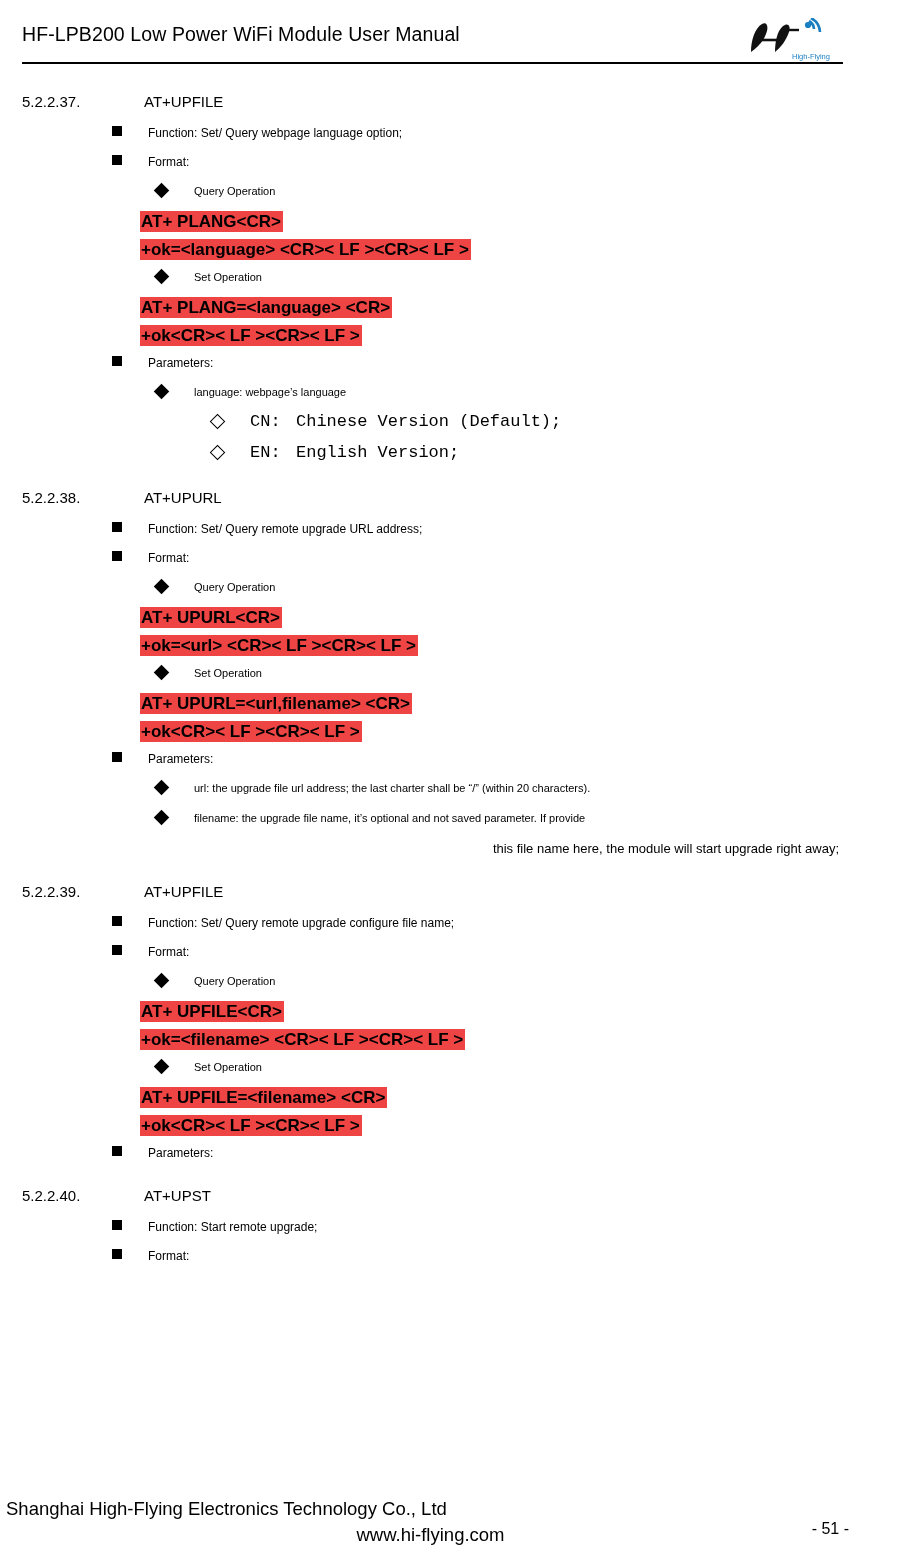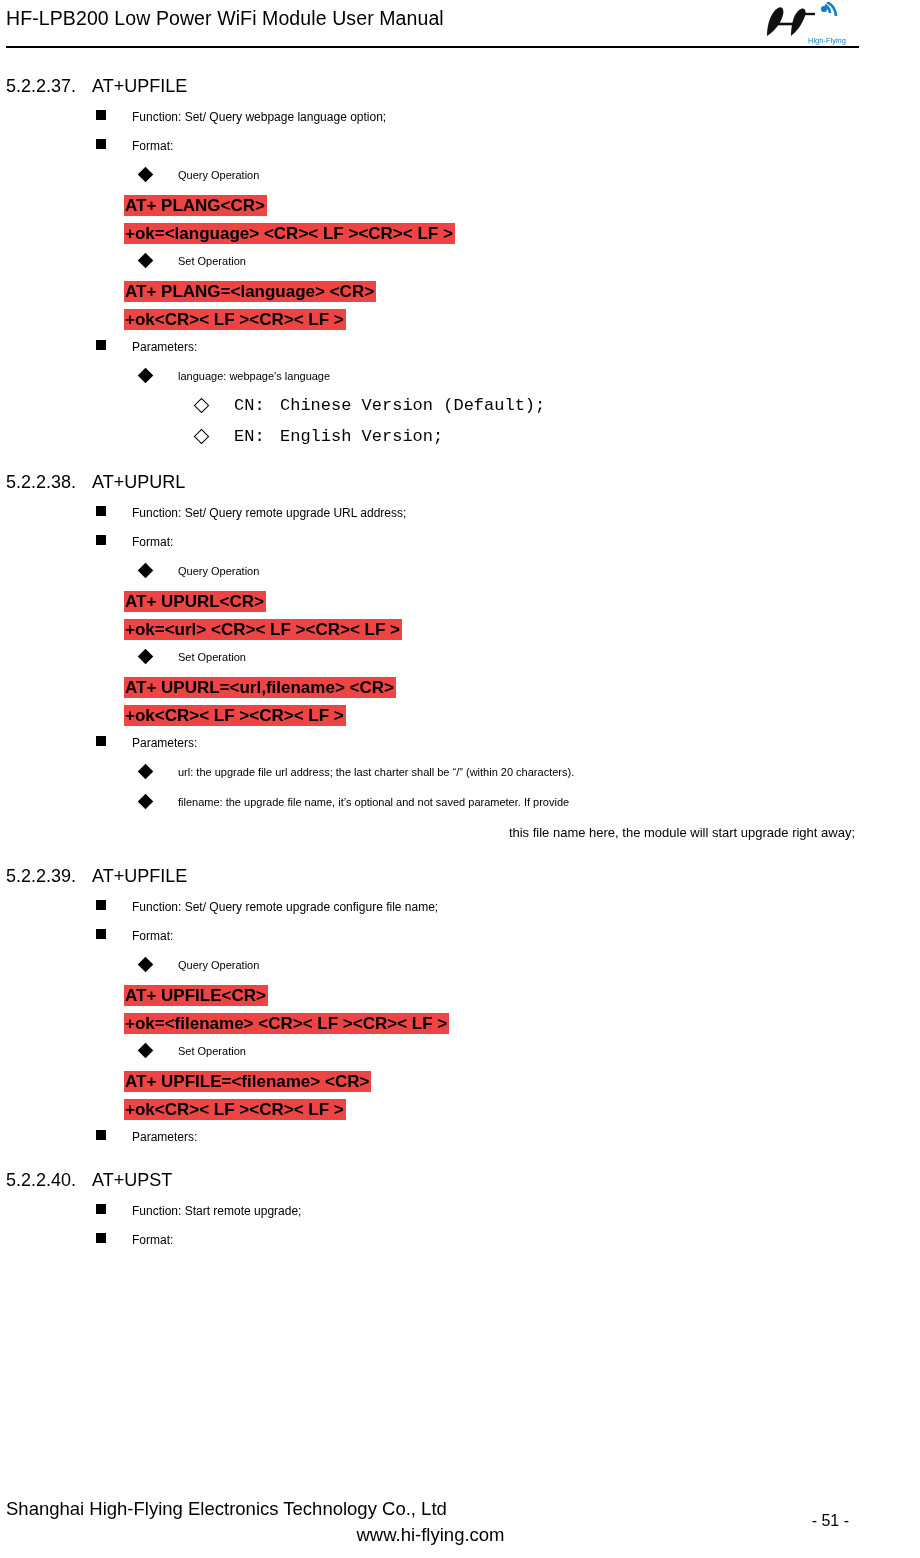--- a/index.html
+++ b/index.html
@@ -20,7 +20,7 @@
     width: 873px;
     height: 1558px;
     box-sizing: border-box;
-    padding: 0;
+    padding: 16px;
   }
 
   

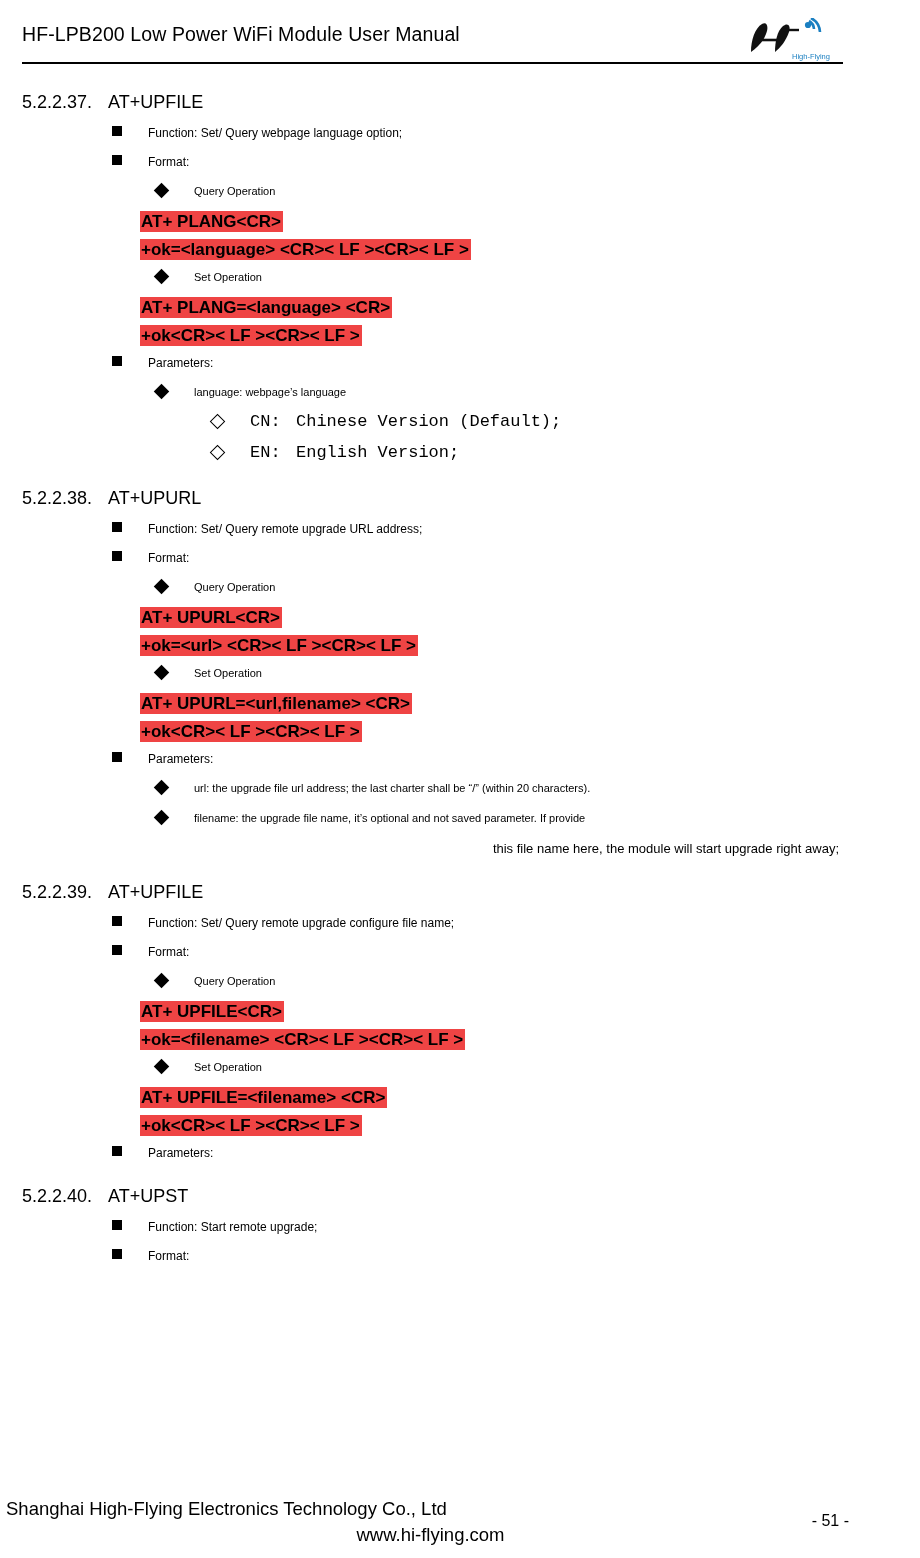--- a/index.html
+++ b/index.html
@@ -58,11 +58,12 @@
   }
 
   h2.section {
-    font-size: 18px;
+    font-size: 15px;
     font-weight: normal;
     margin: 18px 0 6px 0;
     line-height: 24px;
     display: flex;
+    gap: 36px;
   }
   h2.section .num {
     display: inline-block;

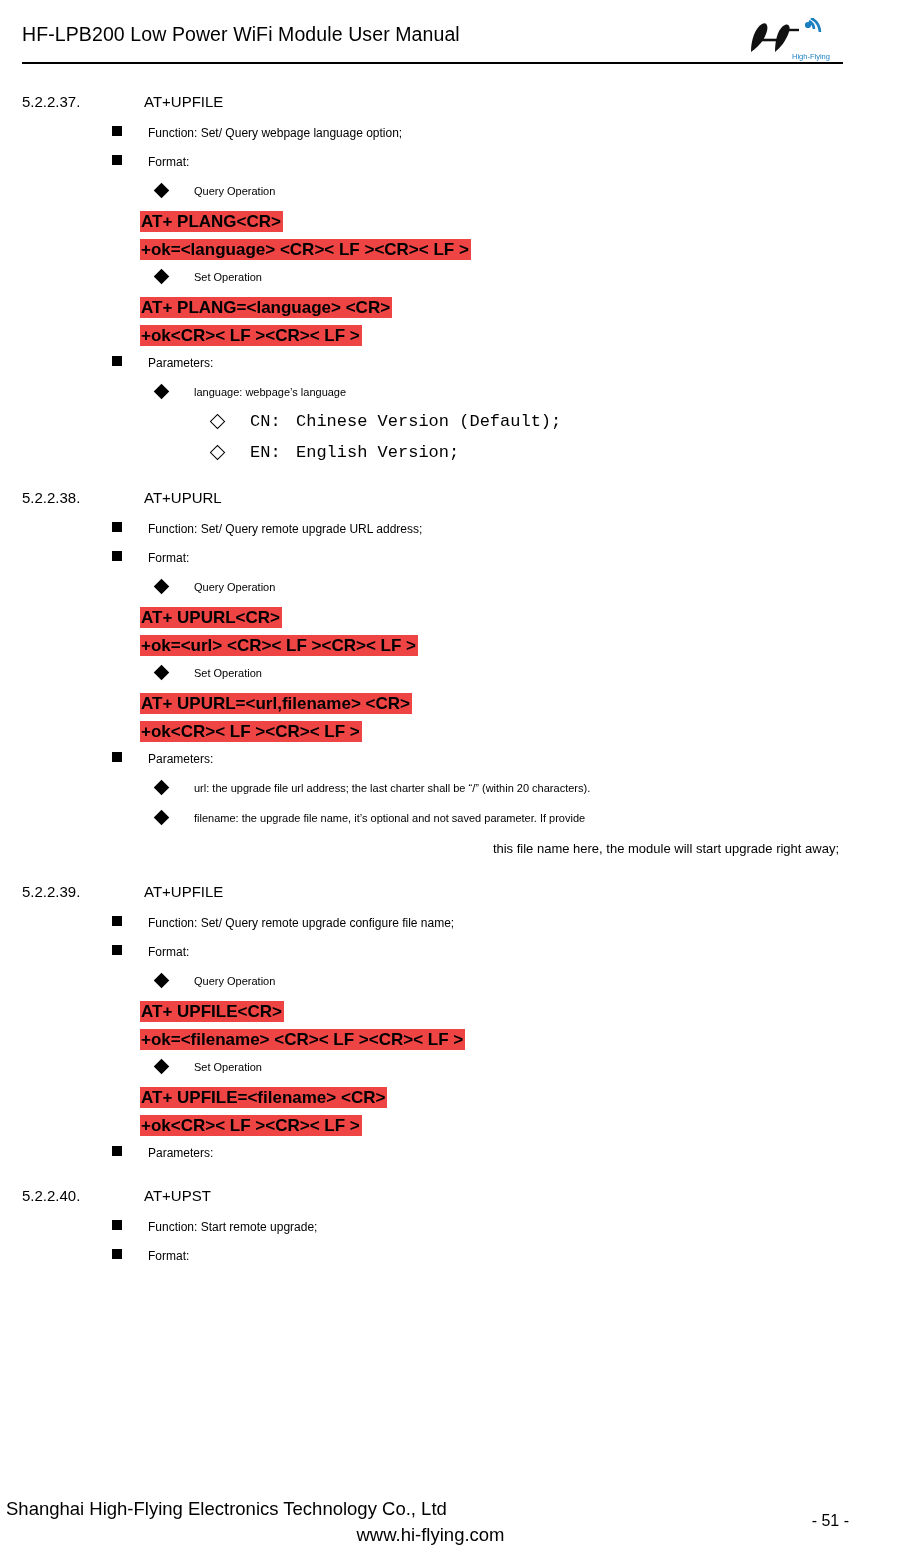--- a/index.html
+++ b/index.html
@@ -185,7 +185,7 @@
   .footer-page {
     position: absolute;
     right: 6px;
-    bottom: 16px;
+    bottom: 8px;
     font-size: 16px;
     line-height: 22px;
   }

